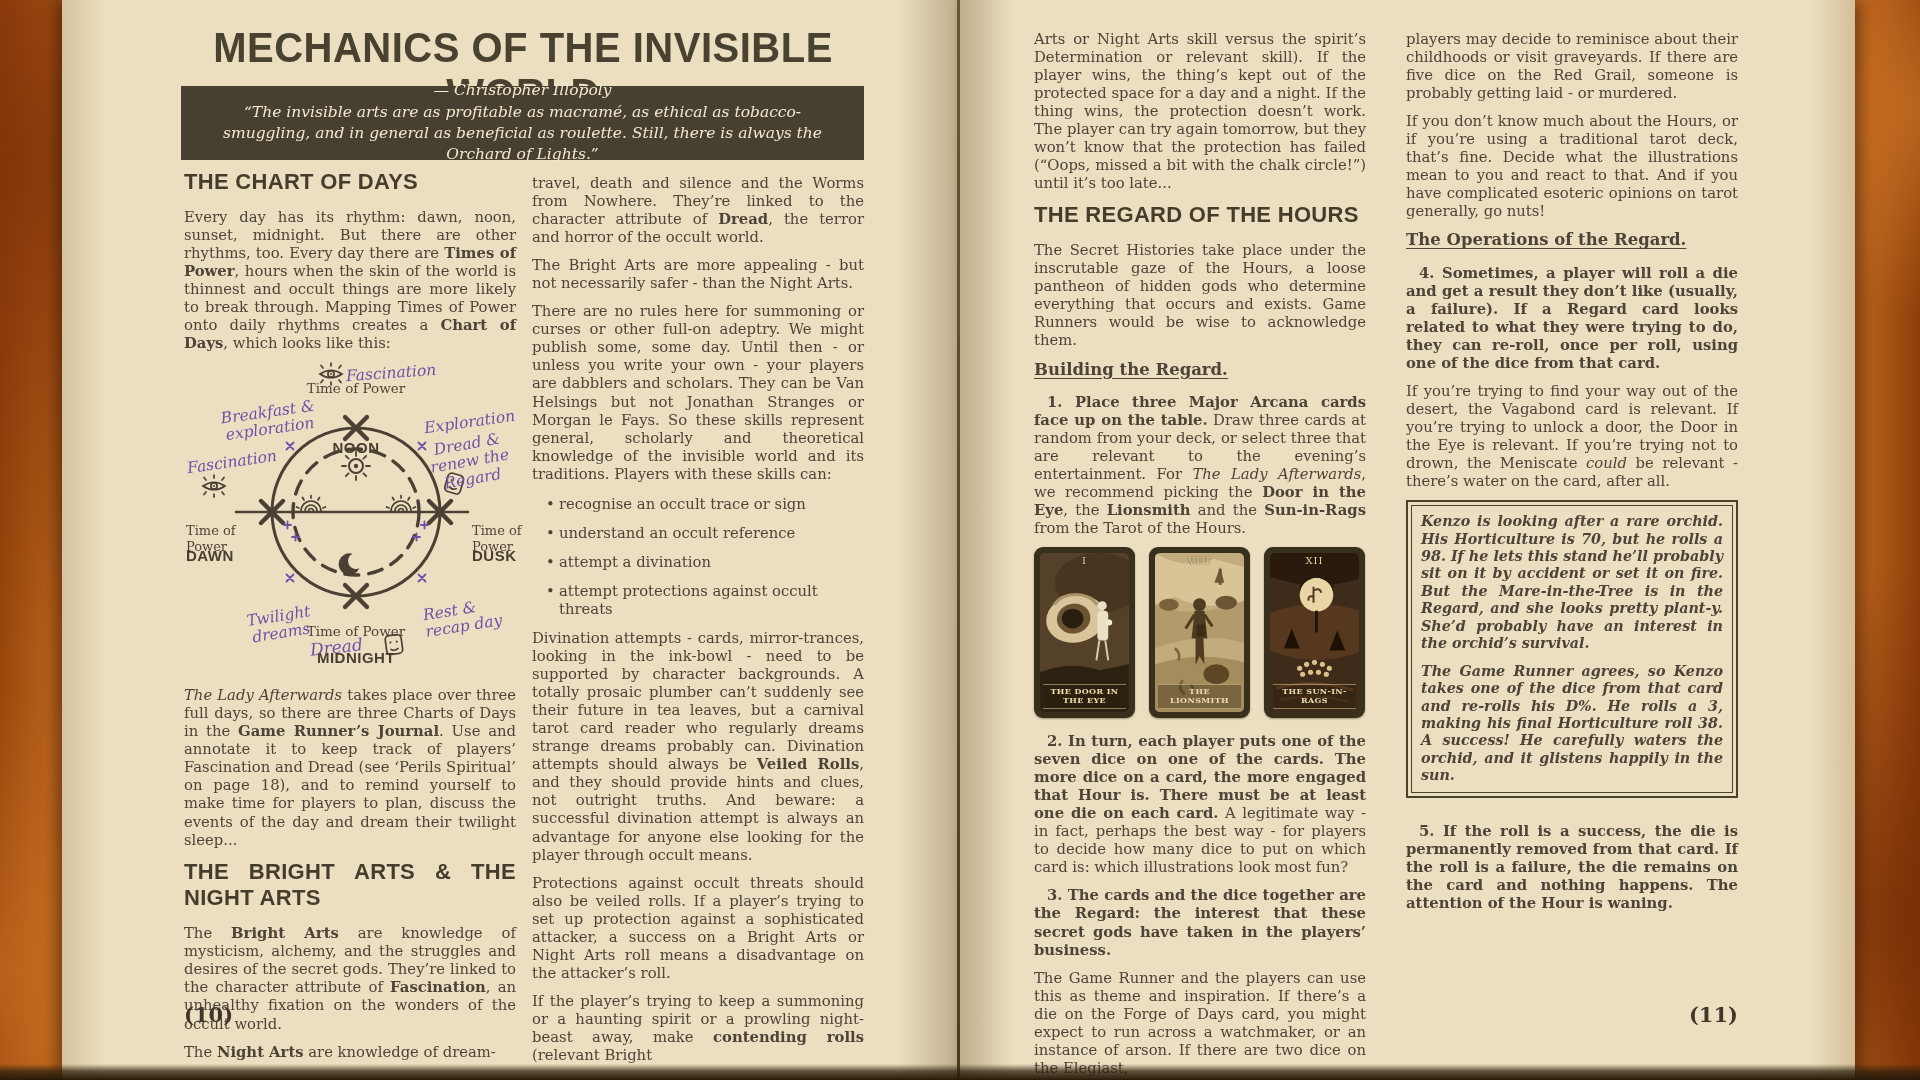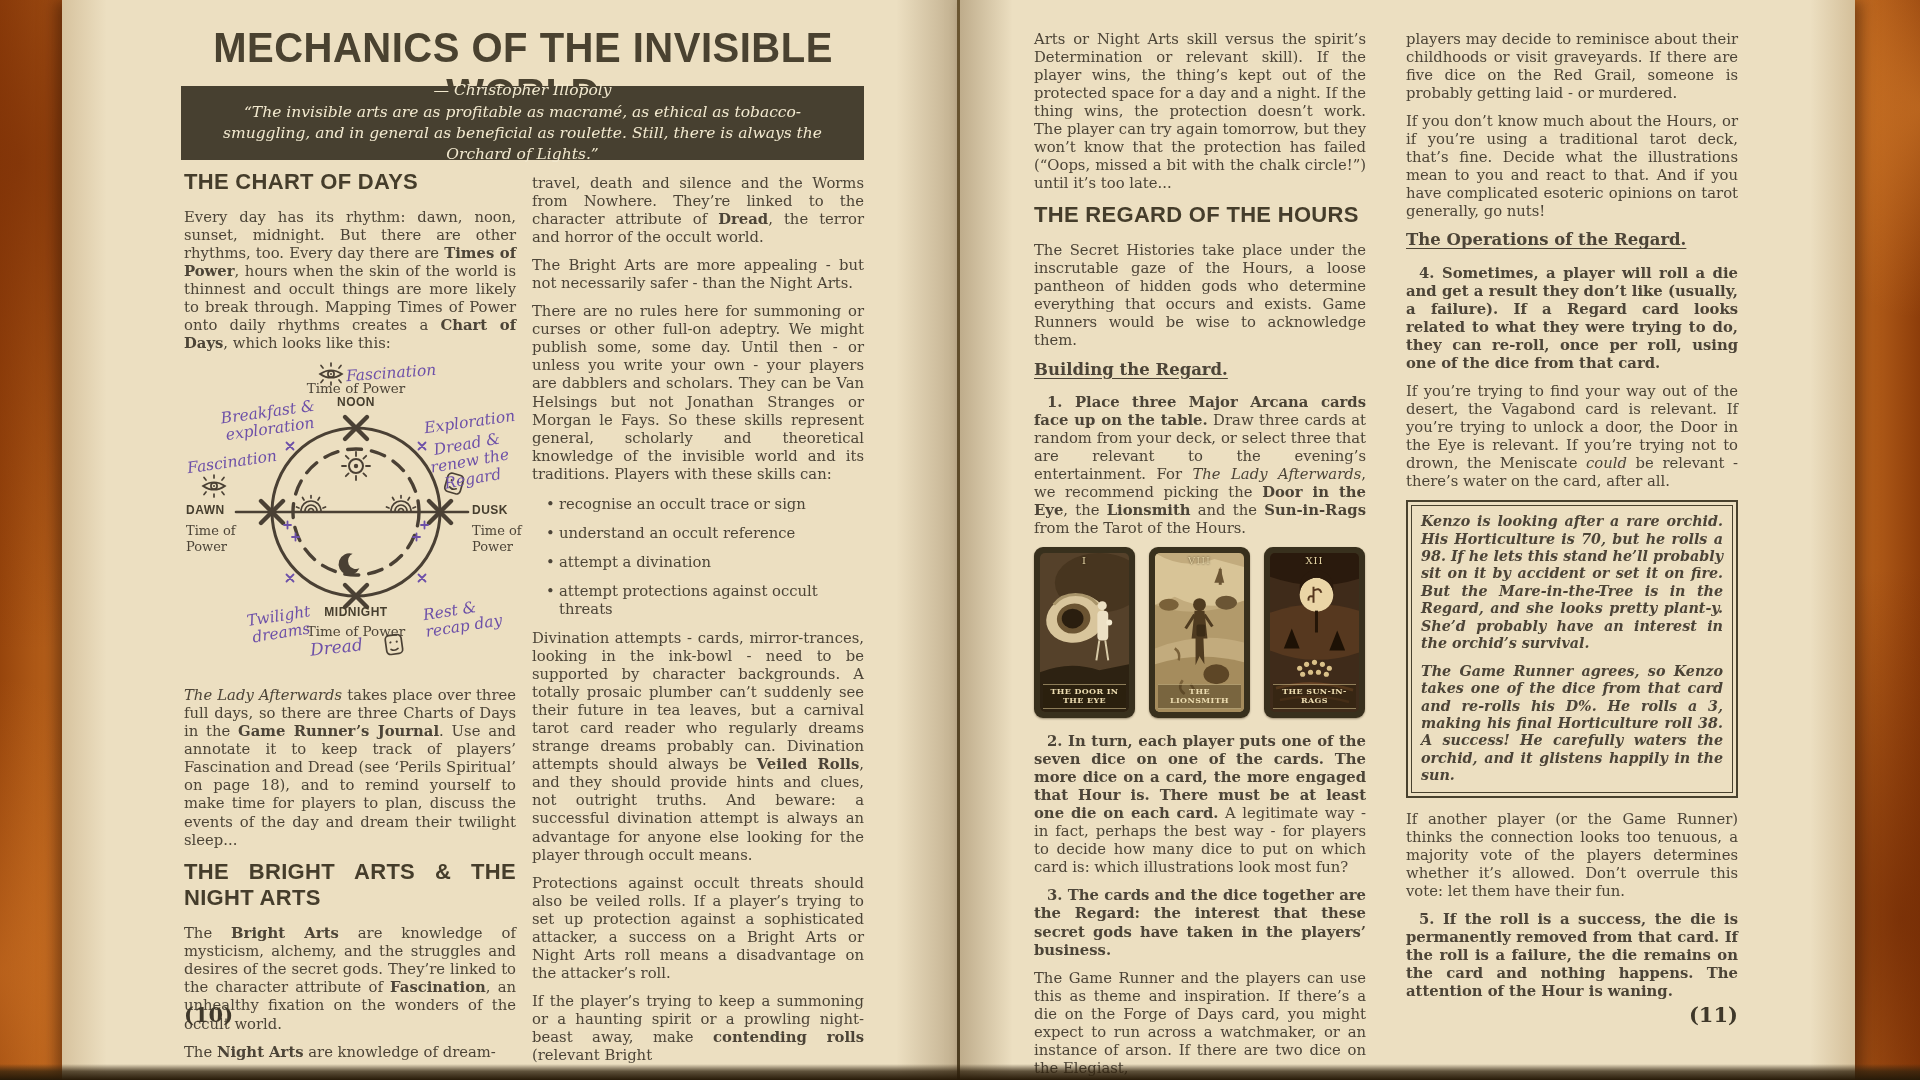--- a/index.html
+++ b/index.html
@@ -47,8 +47,8 @@
   .diagram{position:relative;width:332px;height:314px;margin:2px 0 10px;text-align:left;}
   .diagram svg.base{position:absolute;left:0;top:0;}
   .dg{position:absolute;white-space:nowrap;}
-  .dg.big{font-family:"Liberation Sans",sans-serif;font-weight:bold;font-size:12px;
-    letter-spacing:.5px;color:#463e2e;}
+  .dg.big{font-family:"Liberation Sans",sans-serif;font-weight:bold;font-size:15px;
+    letter-spacing:.5px;color:#463e2e;margin-top:44px;}
   .dg.tp{font-size:13.5px;color:#4c4437;}
   .dg.small-tp{font-size:13px;line-height:1.25;color:#4c4437;white-space:normal;}
   .dg.ctr{text-align:center;}

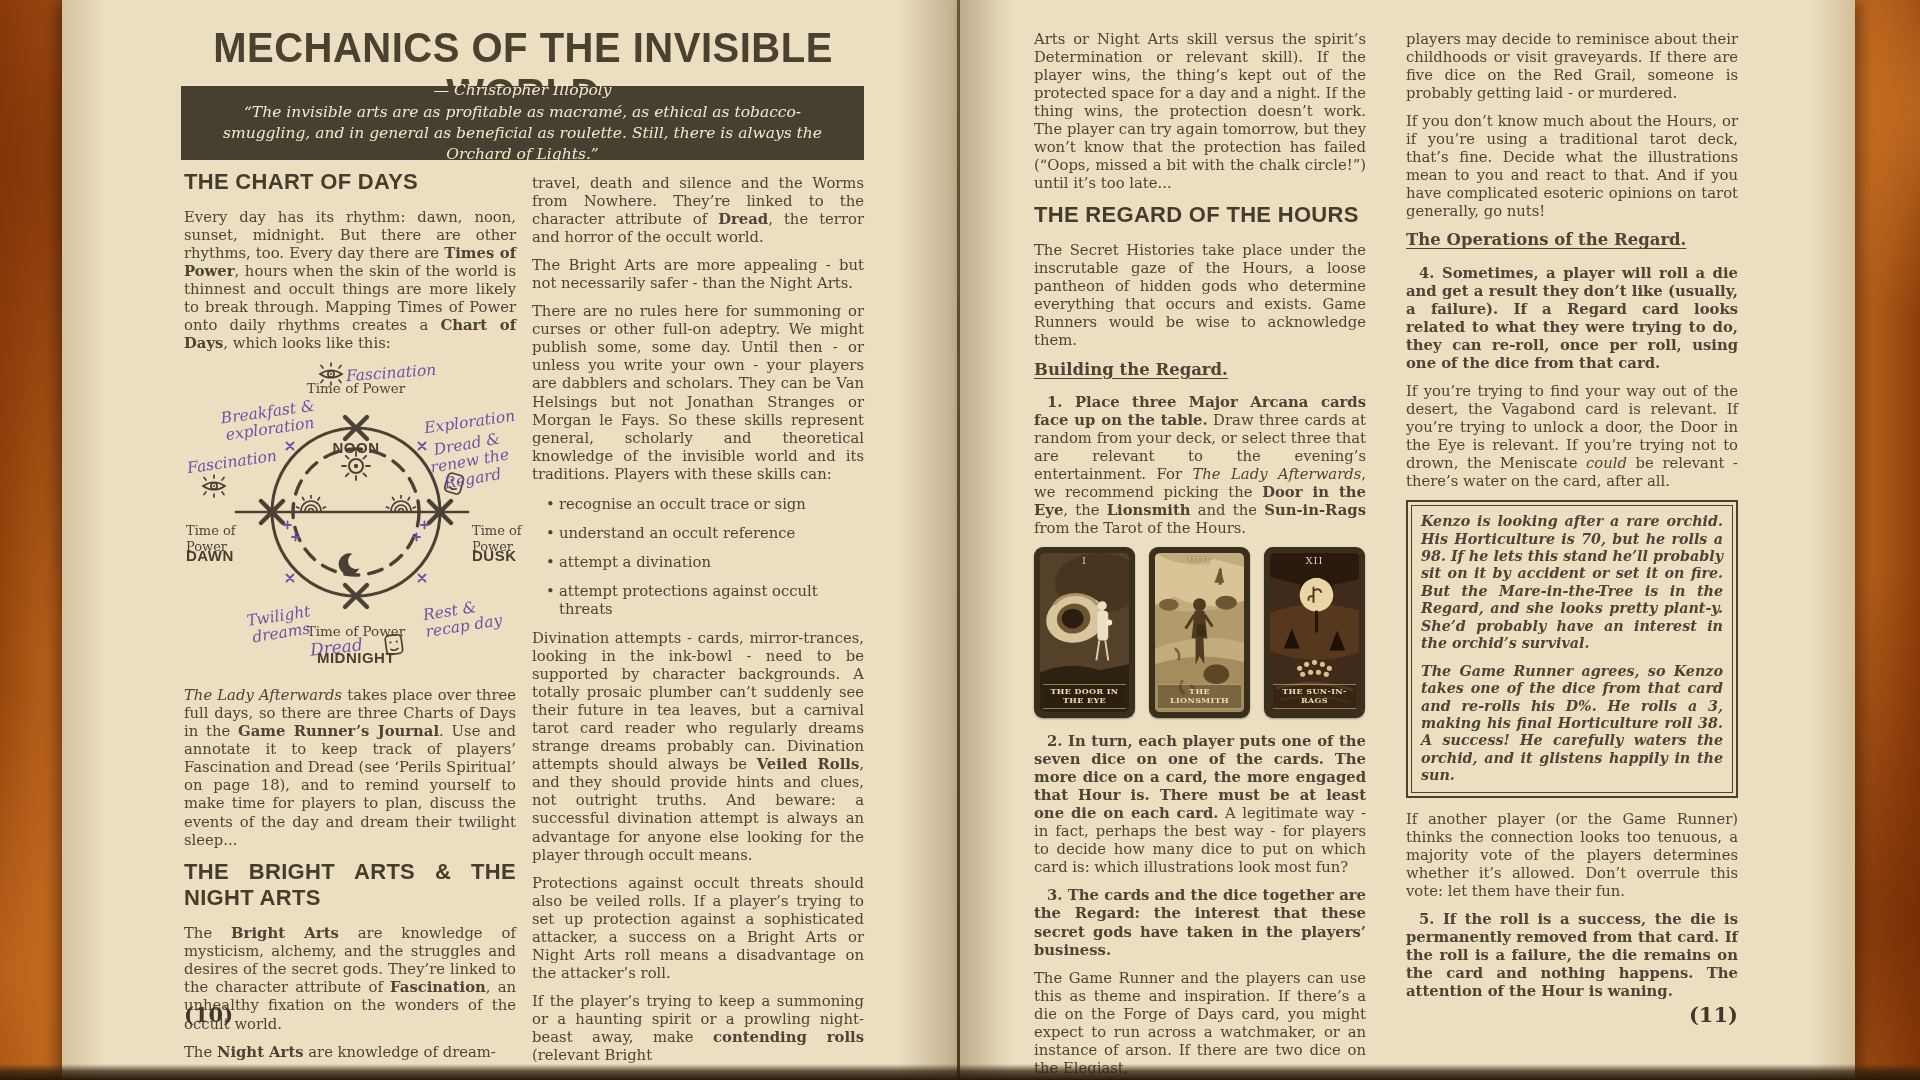--- a/index.html
+++ b/index.html
@@ -68,7 +68,7 @@
     padding:2px 0;background:rgba(40,28,10,.35);}
 
   
-  .example-box{border:2px solid #48412e;padding:3px;margin:2px 0 12px;}
+  .example-box{border:2px solid #48412e;padding:3px;margin:2px 0 24px;}
   .example-inner{border:1px solid #48412e;padding:7px 9px;font-weight:bold;font-style:italic;
     font-size:14.3px;}
   .example-inner p:last-child{margin-bottom:0;}

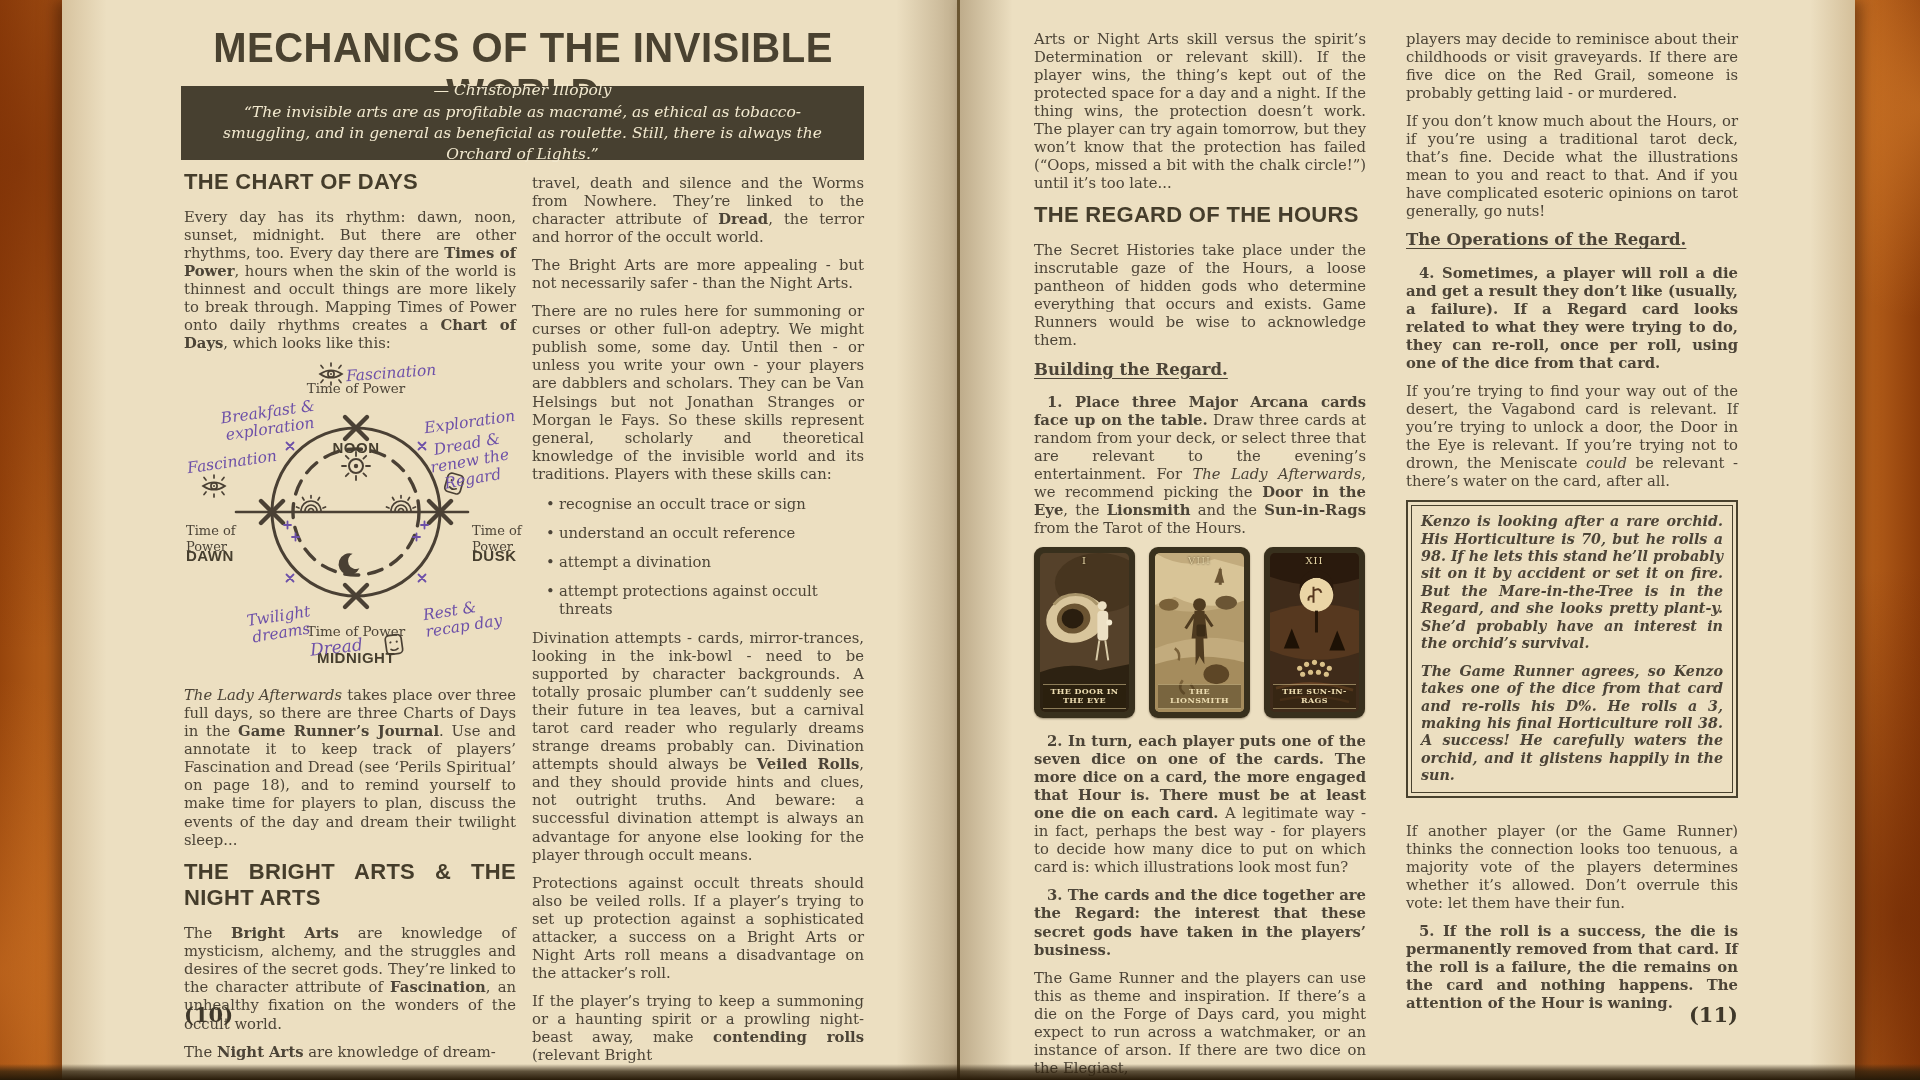--- a/index.html
+++ b/index.html
@@ -352,7 +352,6 @@
       </div>
     </div>
 
-    <p>If another player (or the Game Runner) thinks the connection looks too tenuous, a majority vote of the players determines whether it’s allowed. Don’t overrule this vote: let them have their fun.</p>
     <p class="num"><b>5. If the roll is a success, the die is permanently removed from that card. If the roll is a failure, the die remains on the card and nothing happens. The attention of the Hour is waning.</b></p>
   </div>
 

